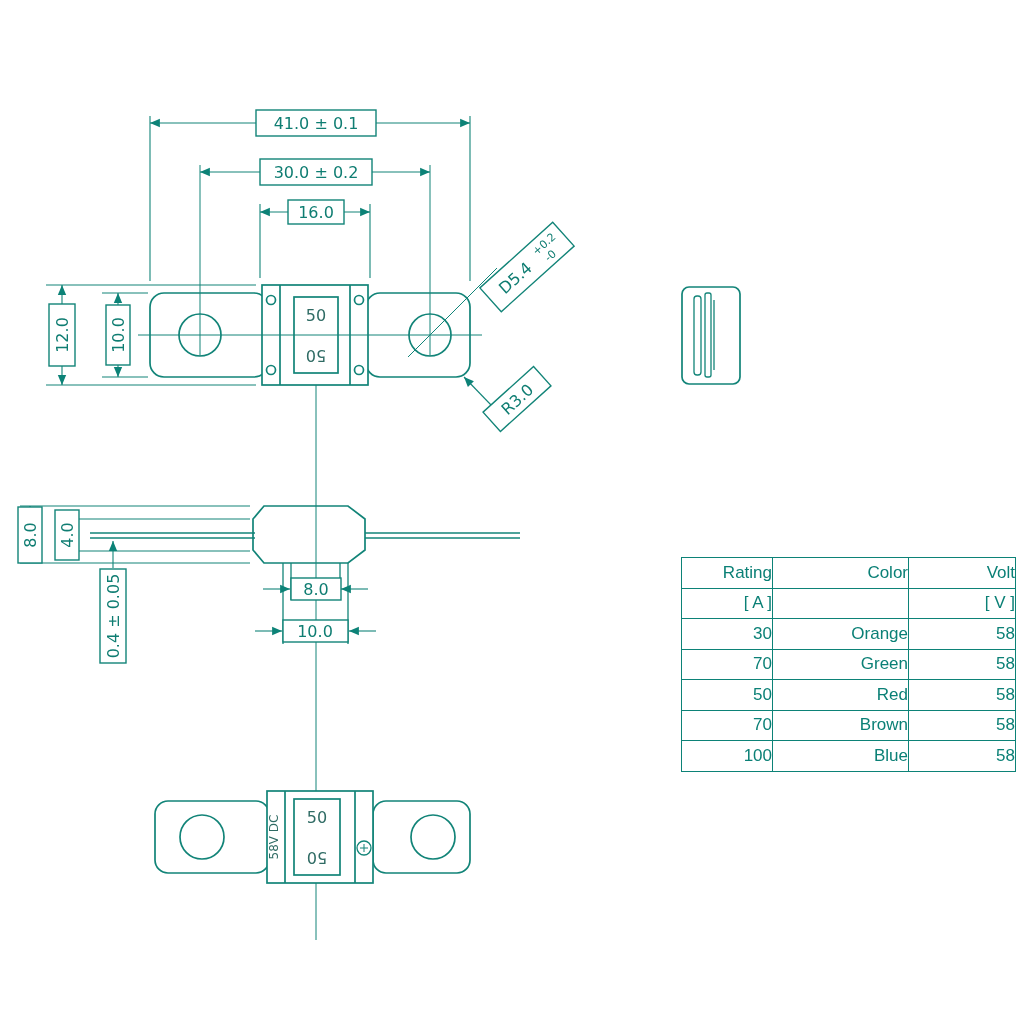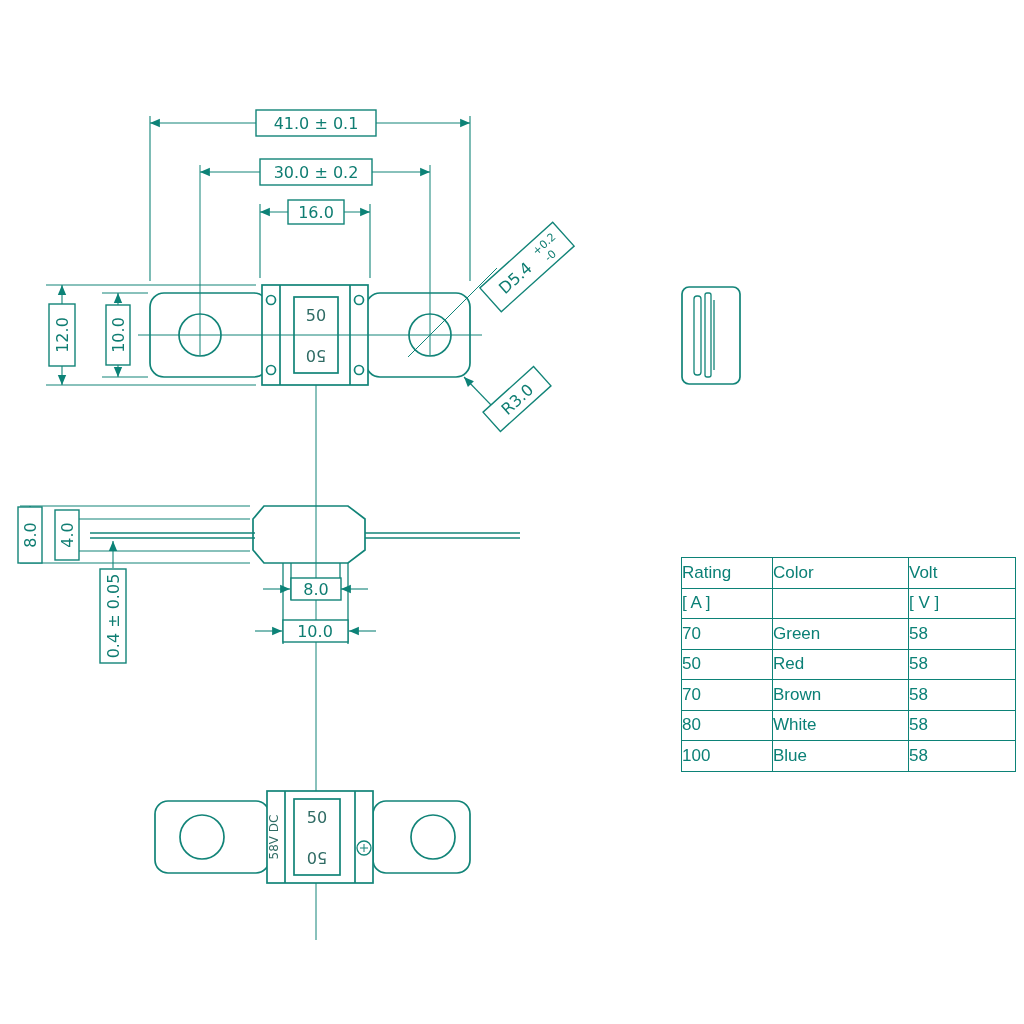--- a/index.html
+++ b/index.html
@@ -19,7 +19,7 @@
   }
   .spec-table td {
     border:1.8px solid #0c8277;
-    text-align:left; vertical-align:middle;
+    text-align:right; vertical-align:middle;
     height:29.5px; padding:0; overflow:hidden; white-space:nowrap;
   }
   .c1 { width:91px; } .c2 { width:136px; } .c3 { width:107px; }

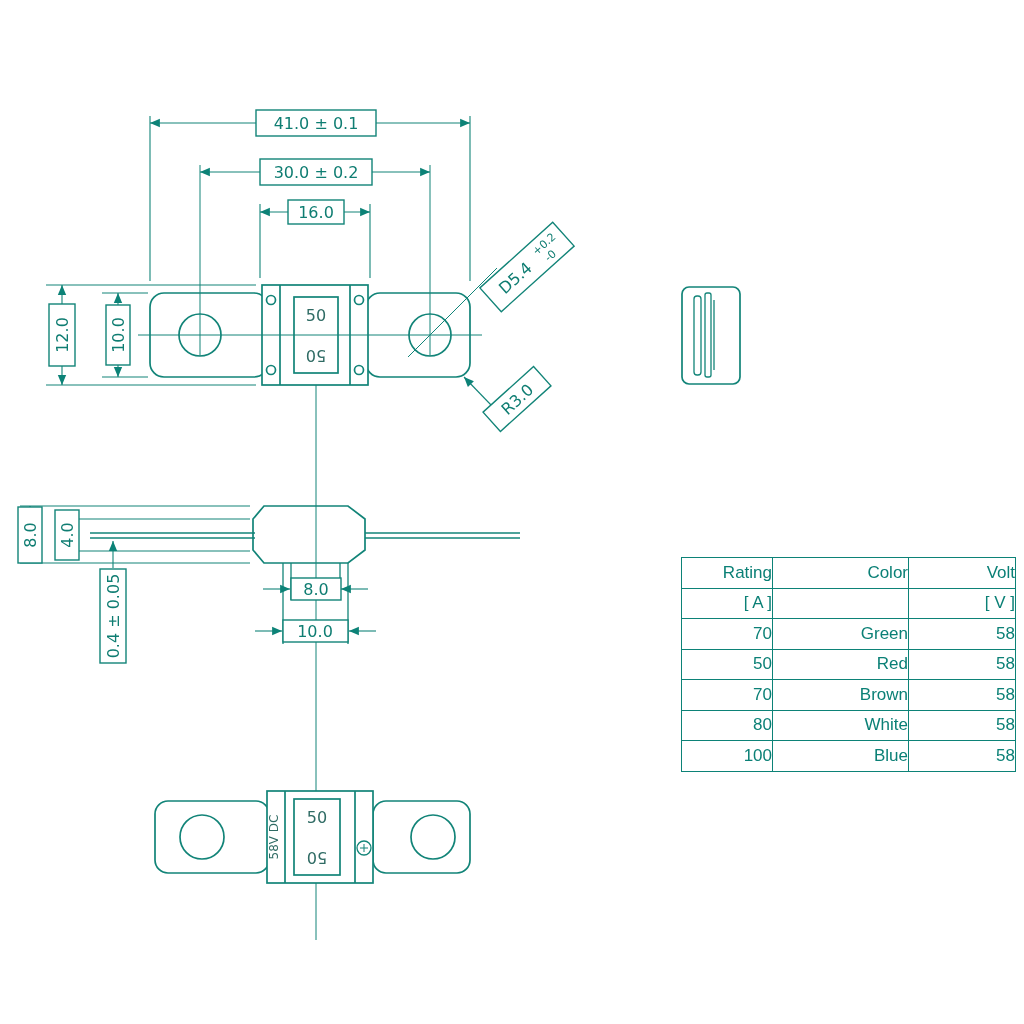--- a/index.html
+++ b/index.html
@@ -226,6 +226,11 @@
       <td>[ V ]</td>
     </tr>
     <tr>
+      <td>30</td>
+      <td>Orange</td>
+      <td>58</td>
+    </tr>
+    <tr>
       <td>70</td>
       <td>Green</td>
       <td>58</td>

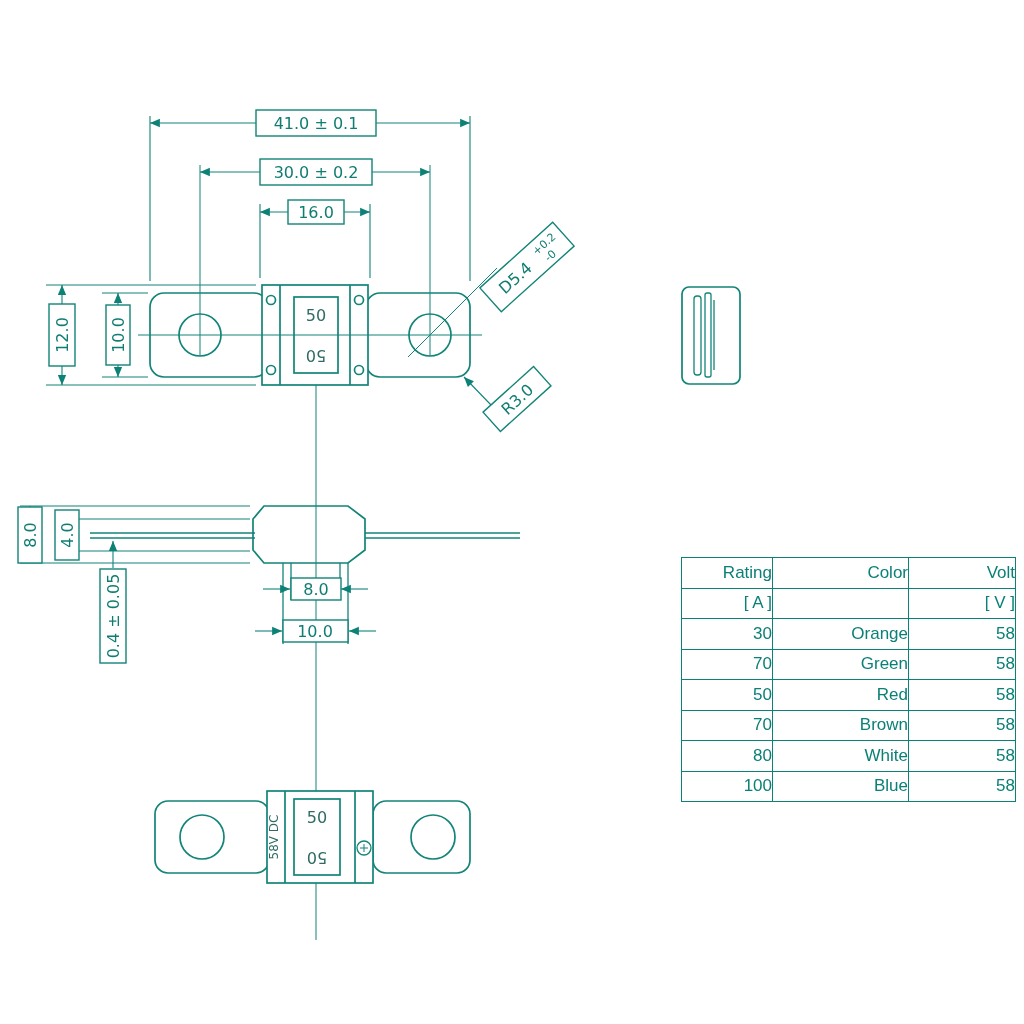--- a/index.html
+++ b/index.html
@@ -246,11 +246,6 @@
       <td>58</td>
     </tr>
     <tr>
-      <td>80</td>
-      <td>White</td>
-      <td>58</td>
-    </tr>
-    <tr>
       <td>100</td>
       <td>Blue</td>
       <td>58</td>

